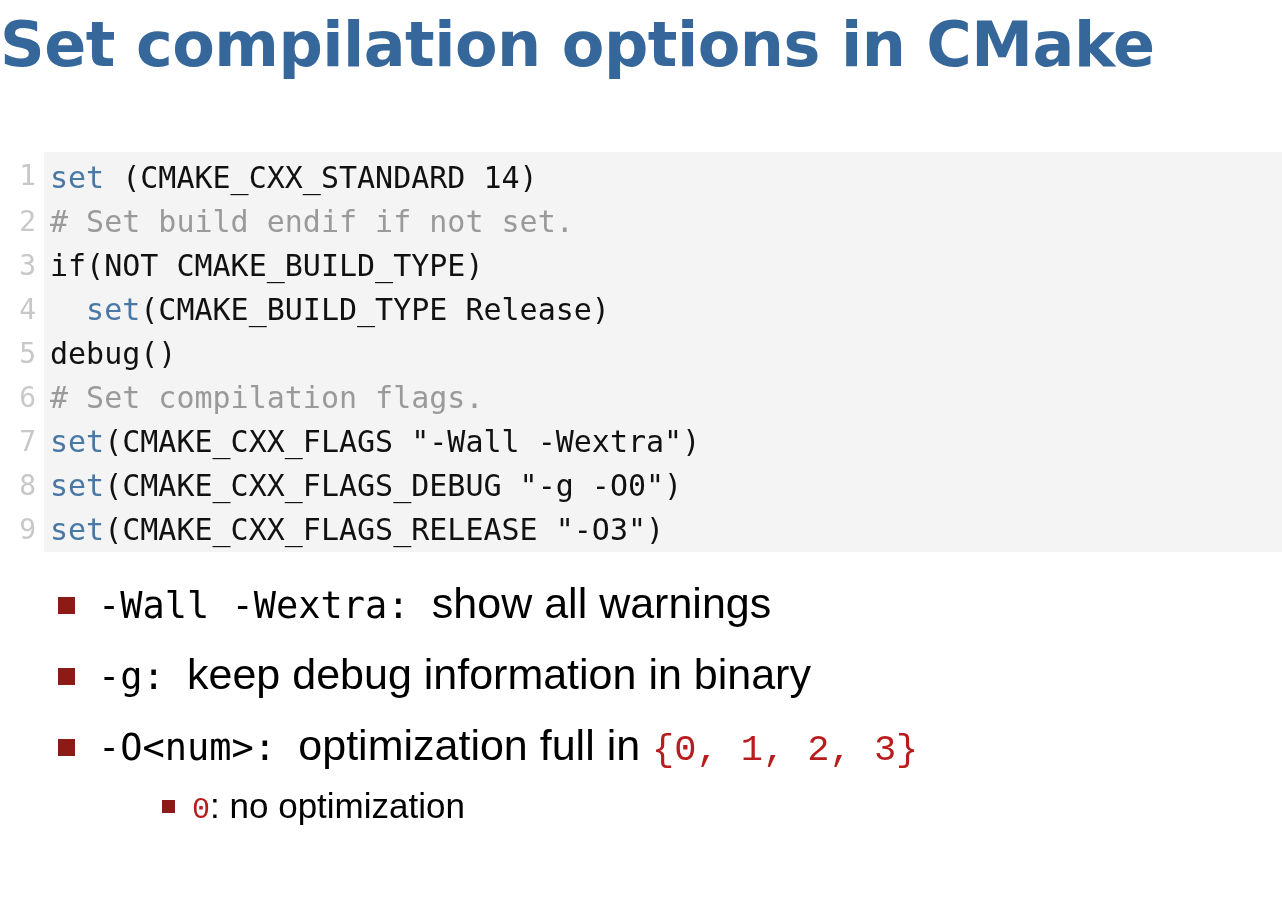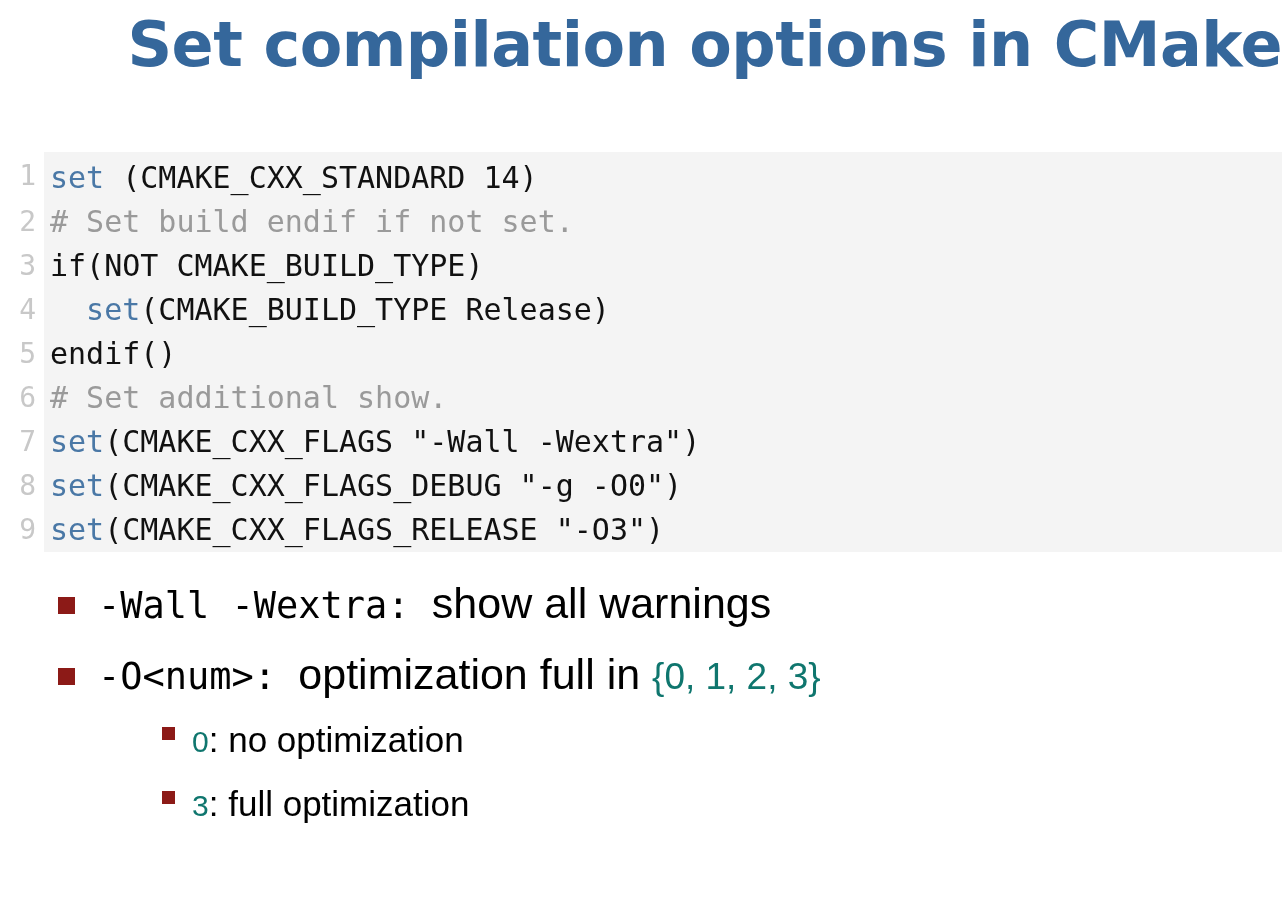--- a/index.html
+++ b/index.html
@@ -29,7 +29,7 @@
     left: 0;
     top: 8px;
     width: 1282px;
-    text-align: right;
+    text-align: left;
     font-family: "DejaVu Sans", "Liberation Sans", sans-serif;
     font-size: 62px;
     font-weight: bold;

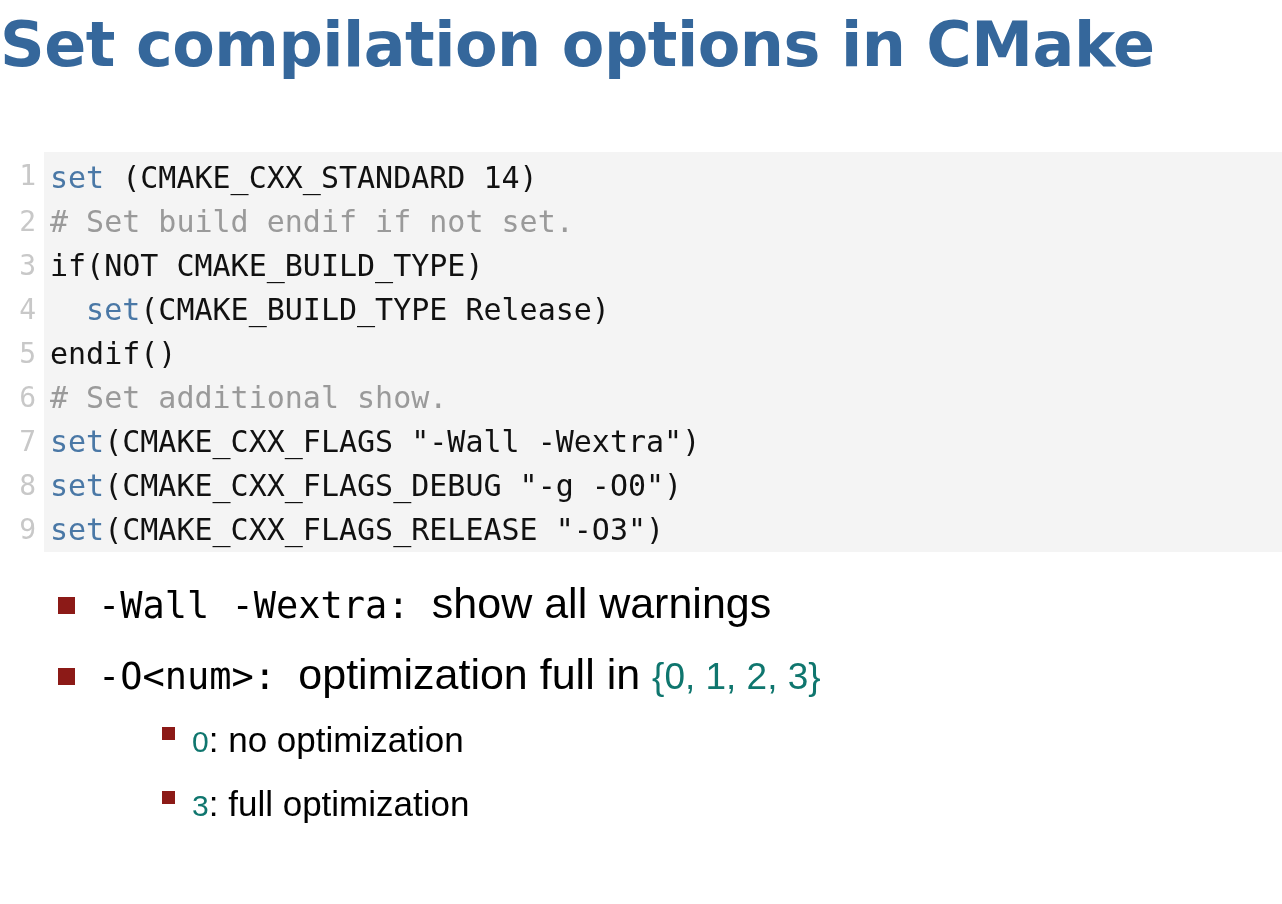--- a/index.html
+++ b/index.html
@@ -177,7 +177,7 @@
 
         <tr>
           <td class="lineno">5</td>
-          <td class="codecell"><span class="kw"></span><span class="plain">endif()</span><span class="cmt"></span></td>
+          <td class="codecell"><span class="kw"></span><span class="plain">debug()</span><span class="cmt"></span></td>
         </tr>
 
         <tr>

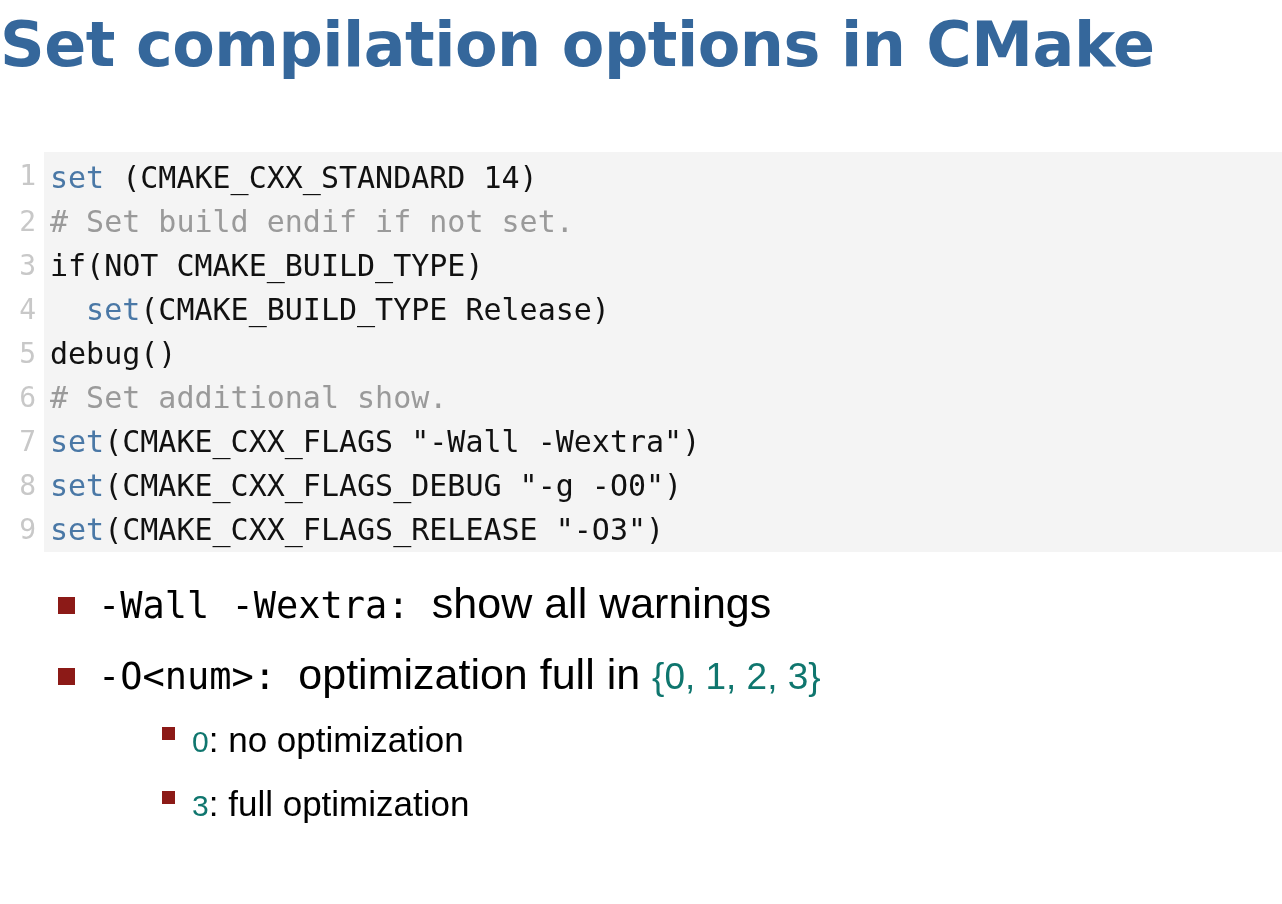--- a/index.html
+++ b/index.html
@@ -182,7 +182,7 @@
 
         <tr>
           <td class="lineno">6</td>
-          <td class="codecell"><span class="kw"></span><span class="plain"></span><span class="cmt"># Set additional show.</span></td>
+          <td class="codecell"><span class="kw"></span><span class="plain"></span><span class="cmt"># Set compilation flags.</span></td>
         </tr>
 
         <tr>

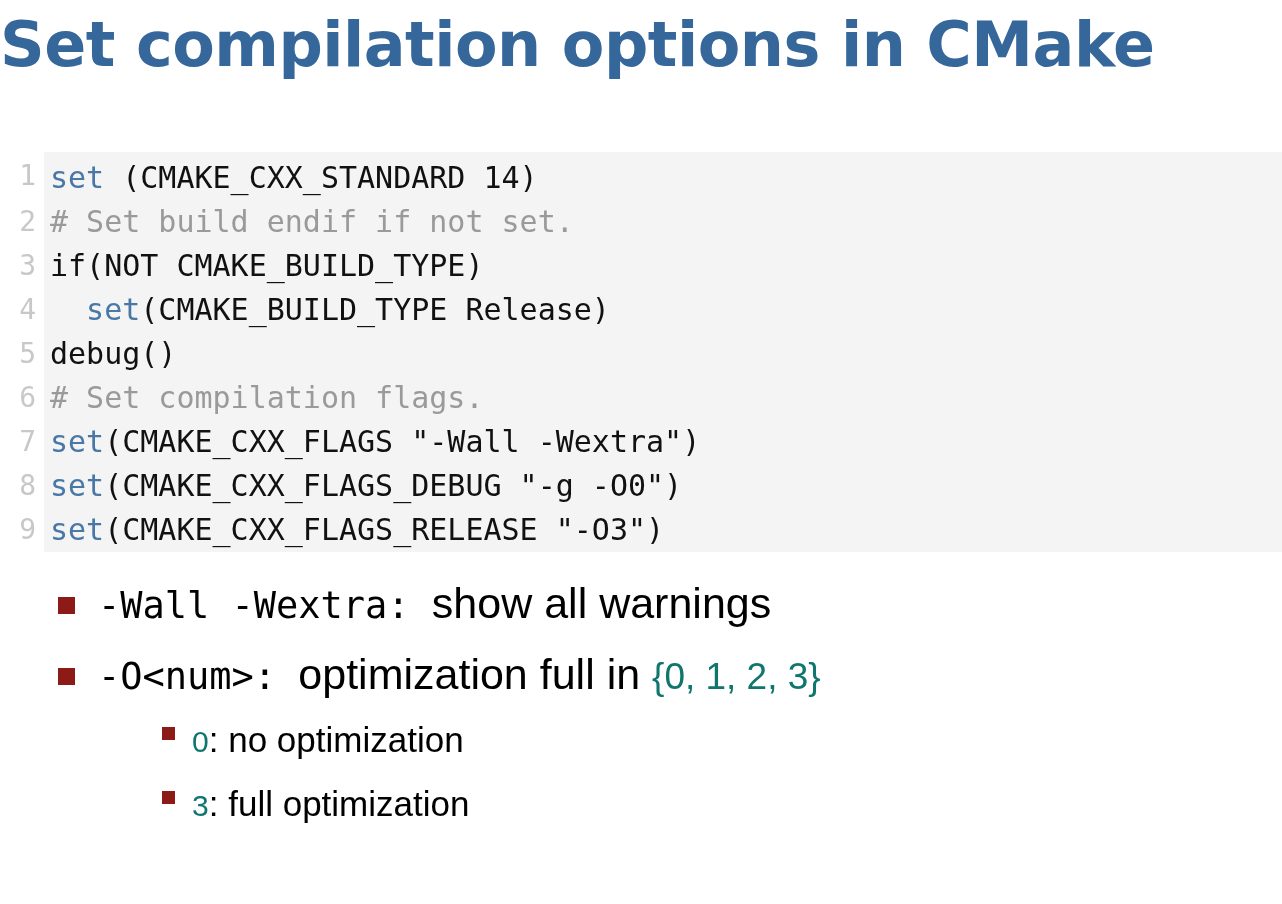--- a/index.html
+++ b/index.html
@@ -211,6 +211,9 @@
         <span class="sq"></span><span class="mono">-Wall -Wextra</span><span class="mono">: </span><span class="sans">show all warnings</span>
       </li>
 
+      <li>
+        <span class="sq"></span><span class="mono">-g</span><span class="mono">: </span><span class="sans">keep debug information in binary</span>
+      </li>
 
       <li>
         <span class="sq"></span><span class="mono">-O&lt;num&gt;</span><span class="mono">: </span><span class="sans">optimization full in </span><span class="mono-red">{0, 1, 2, 3}</span>

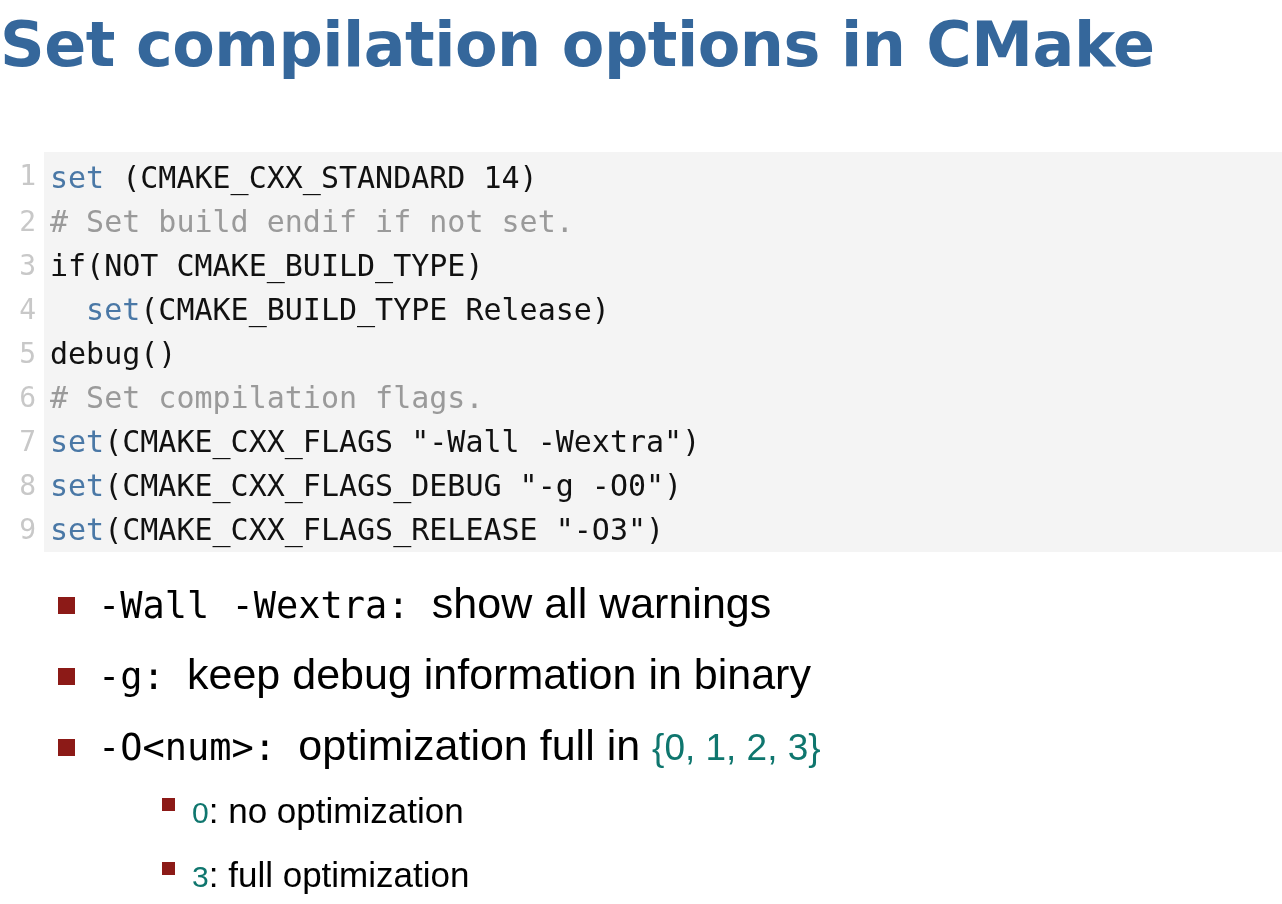--- a/index.html
+++ b/index.html
@@ -138,9 +138,9 @@
     font-size: 0.86em;
   }
   .mono-red {
-    font-family: Liberation Sans, sans-serif;
+    font-family: Liberation Mono, monospace;
     font-size: 0.86em;
-    color: #0f766e;
+    color: #b91c1c;
   }
   .sans { font-family: "Liberation Sans", sans-serif; }
 </style>

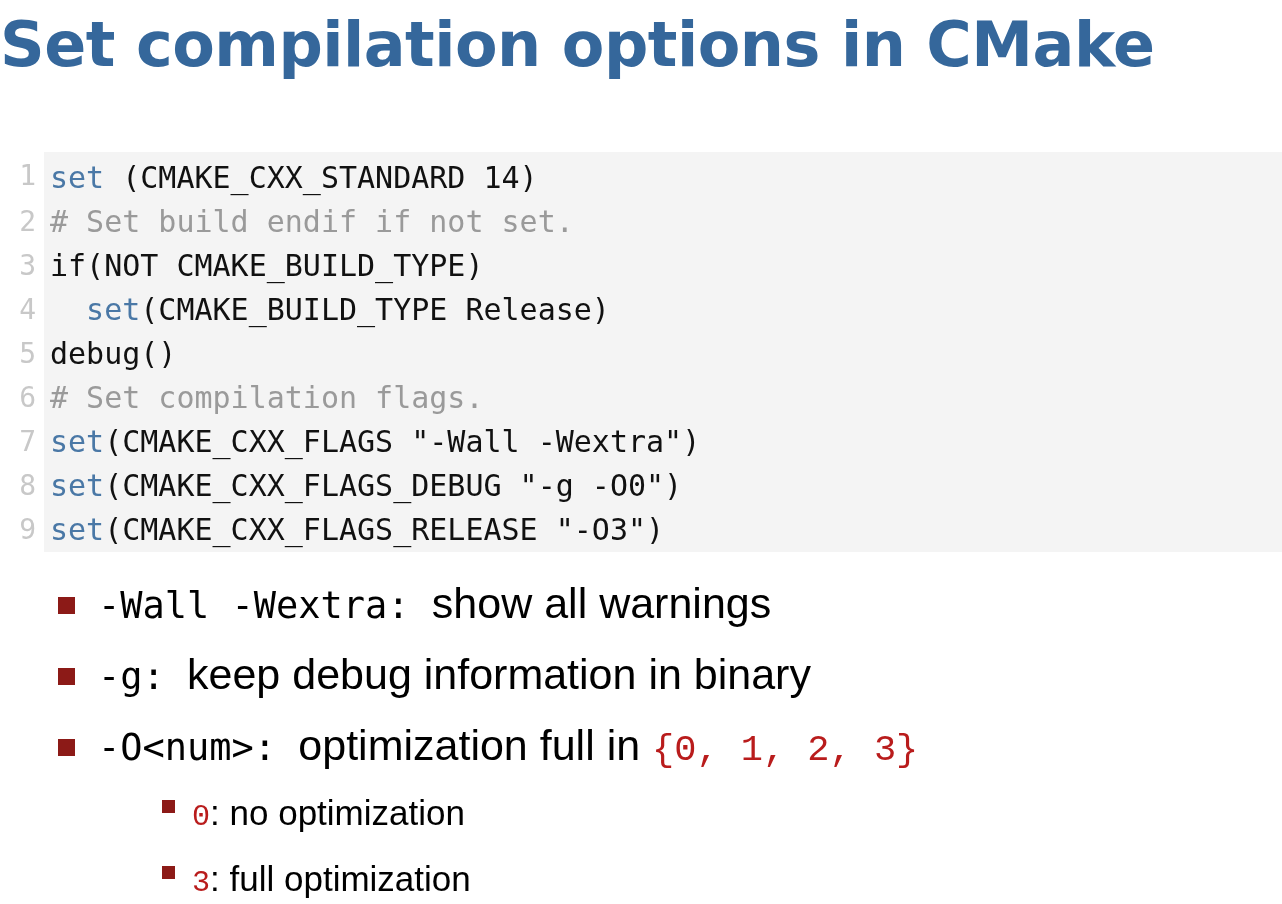--- a/index.html
+++ b/index.html
@@ -121,7 +121,7 @@
     padding-left: 32px;
     margin: 0 0 6px 0;
     font-size: 35px;
-    line-height: 56px;
+    line-height: 42px;
     white-space: nowrap;
   }
   ul.lvl2 > li > .sq {

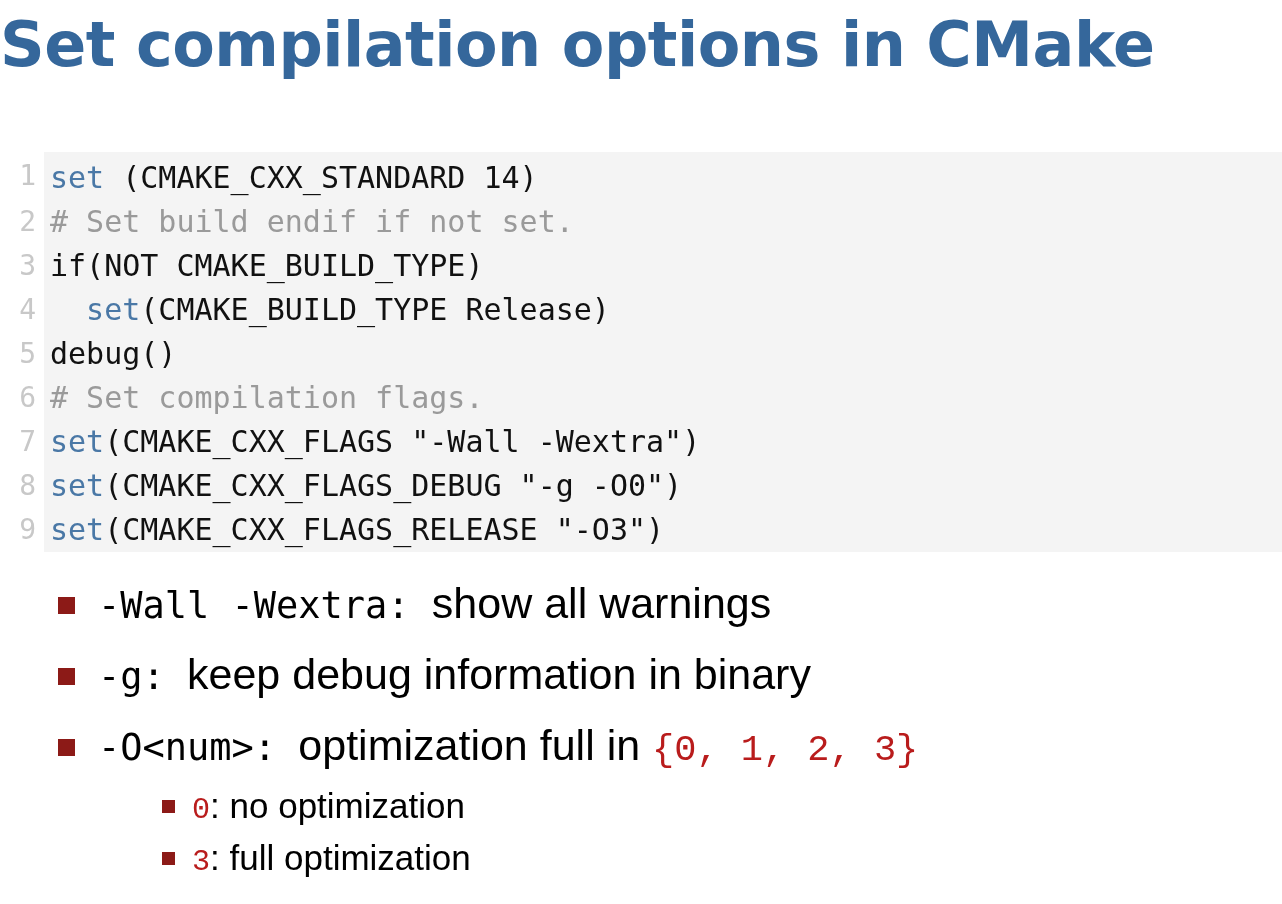--- a/index.html
+++ b/index.html
@@ -222,9 +222,6 @@
           <li>
             <span class="sq"></span><span class="mono-red">0</span><span class="sans">: </span><span class="sans">no optimization</span>
           </li>
-          <li>
-            <span class="sq"></span><span class="mono-red">3</span><span class="sans">: </span><span class="sans">full optimization</span>
-          </li>
         </ul>
       </li>
 

